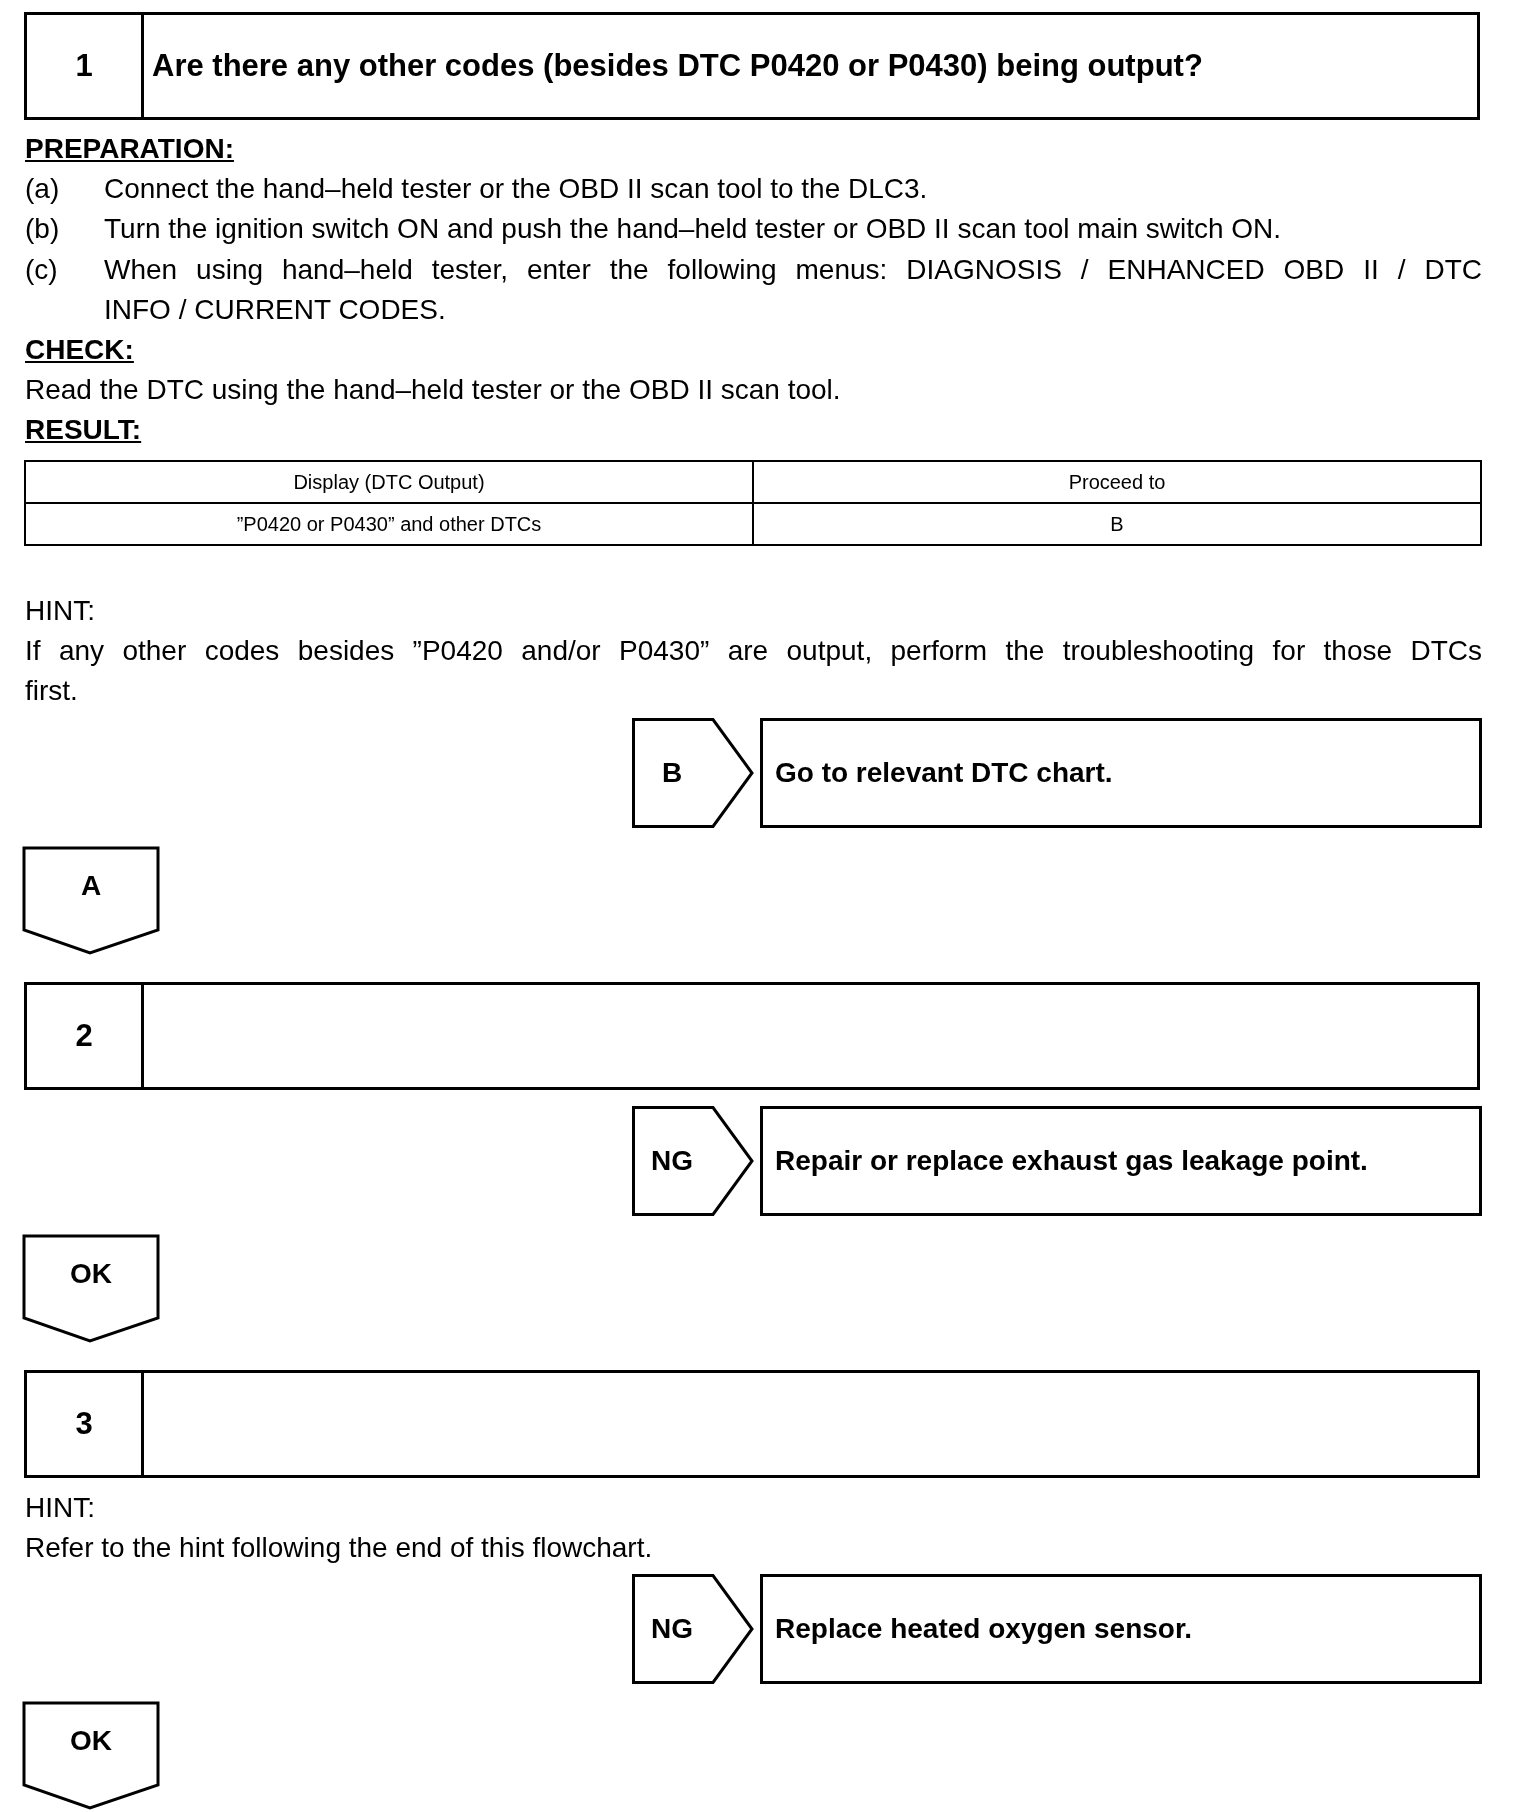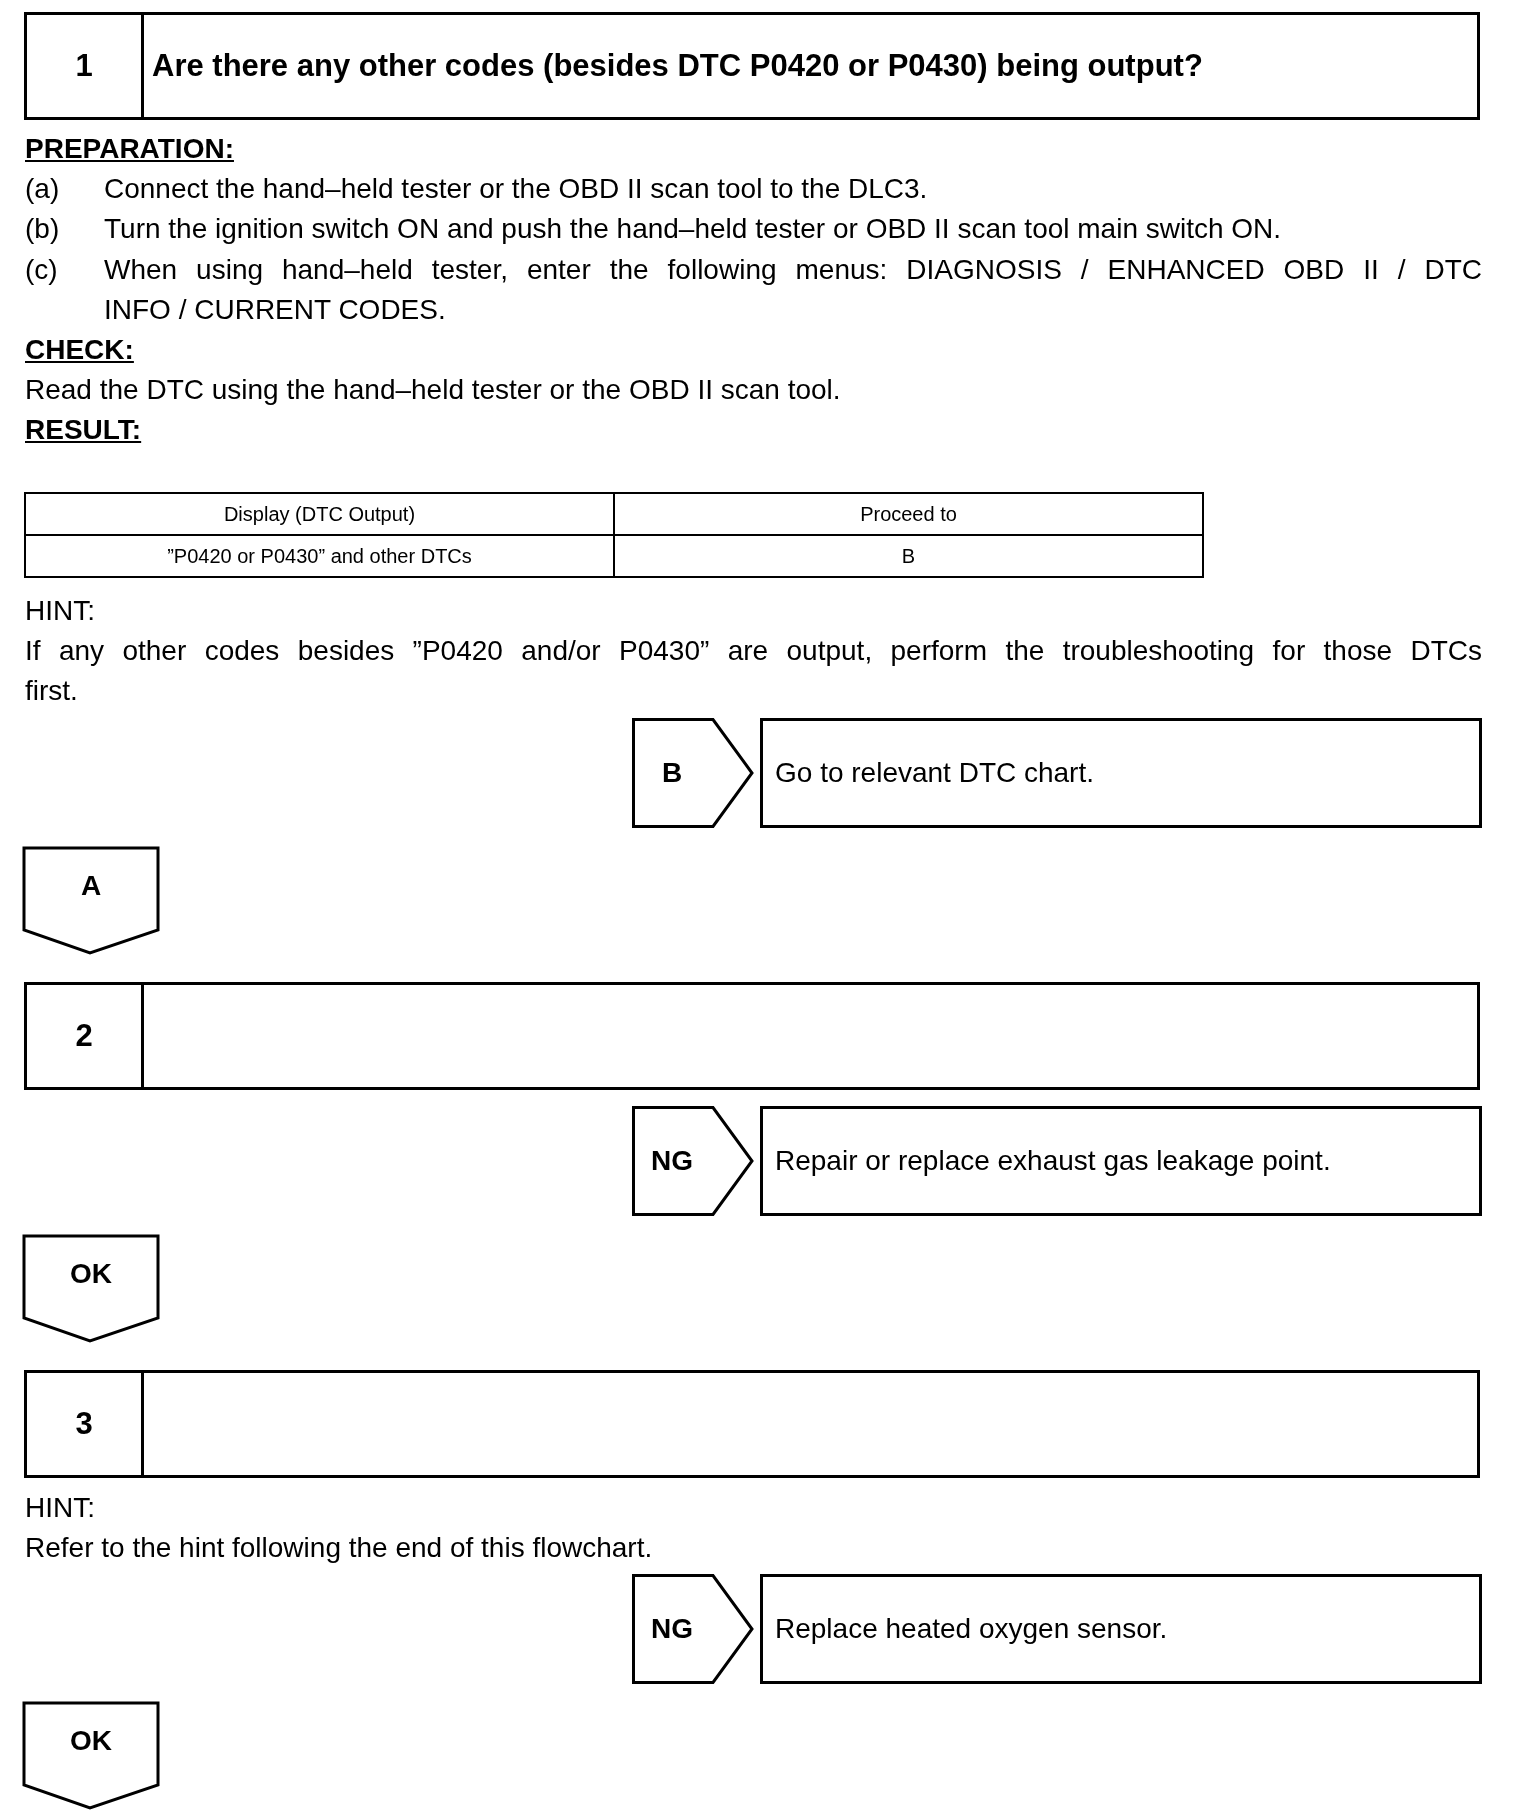--- a/index.html
+++ b/index.html
@@ -13,7 +13,7 @@
   .line { position:absolute; font-size:28px; white-space:nowrap; }
   .item-key { position:absolute; left:25px; font-size:28px; }
   .item-text { position:absolute; left:104px; font-size:28px; white-space:nowrap; }
-  table.result { position:absolute; left:24px; top:460px; width:1180px; border-collapse:collapse;margin-top:32px; }
+  table.result { position:absolute; left:24px; top:460px; width:1458px; border-collapse:collapse; }
   table.result td { border:2.5px solid #000; height:40px; text-align:center; font-size:20px; padding:0; }
   .arrow-right { position:absolute; width:122px; height:110px; }
   .arrow-right svg, .arrow-down svg { position:absolute; left:0; top:0; }

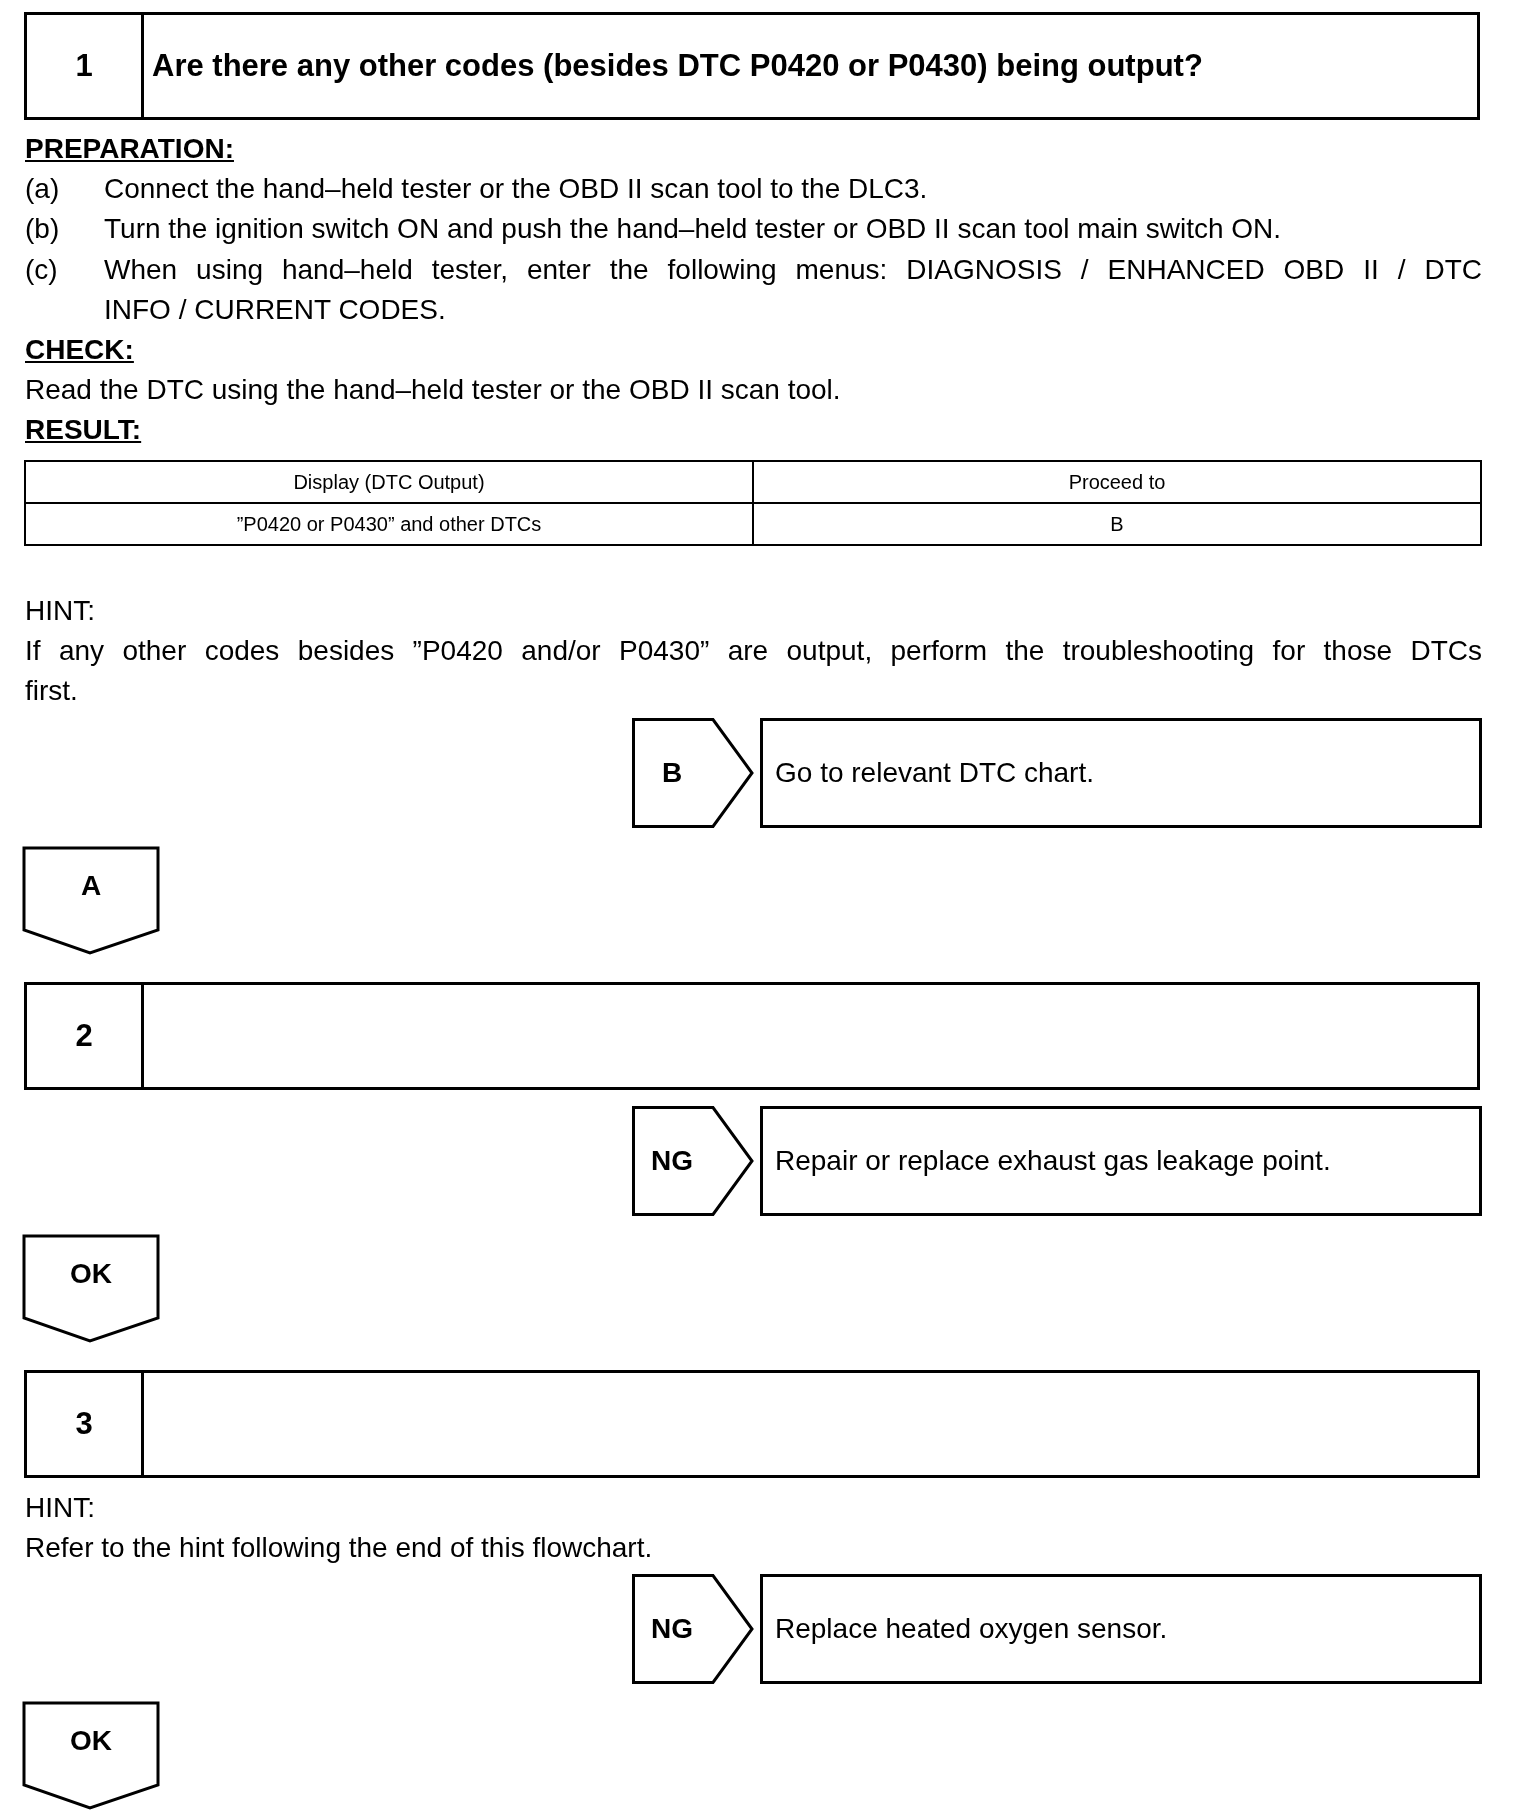--- a/index.html
+++ b/index.html
@@ -19,7 +19,7 @@
   .arrow-right svg, .arrow-down svg { position:absolute; left:0; top:0; }
   .arrow-label { position:absolute; font-weight:bold; font-size:28px; display:flex; align-items:center; justify-content:center; }
   .result-box { position:absolute; left:760px; width:722px; border:3px solid #000; box-sizing:border-box;
-                display:flex; align-items:center; padding-left:12px; font-weight:normal; font-size:28px; }
+                display:flex; align-items:center; padding-left:12px; font-weight:bold; font-size:28px; }
   .arrow-down { position:absolute; left:22px; width:140px; height:110px; }
 </style>
 </head>

